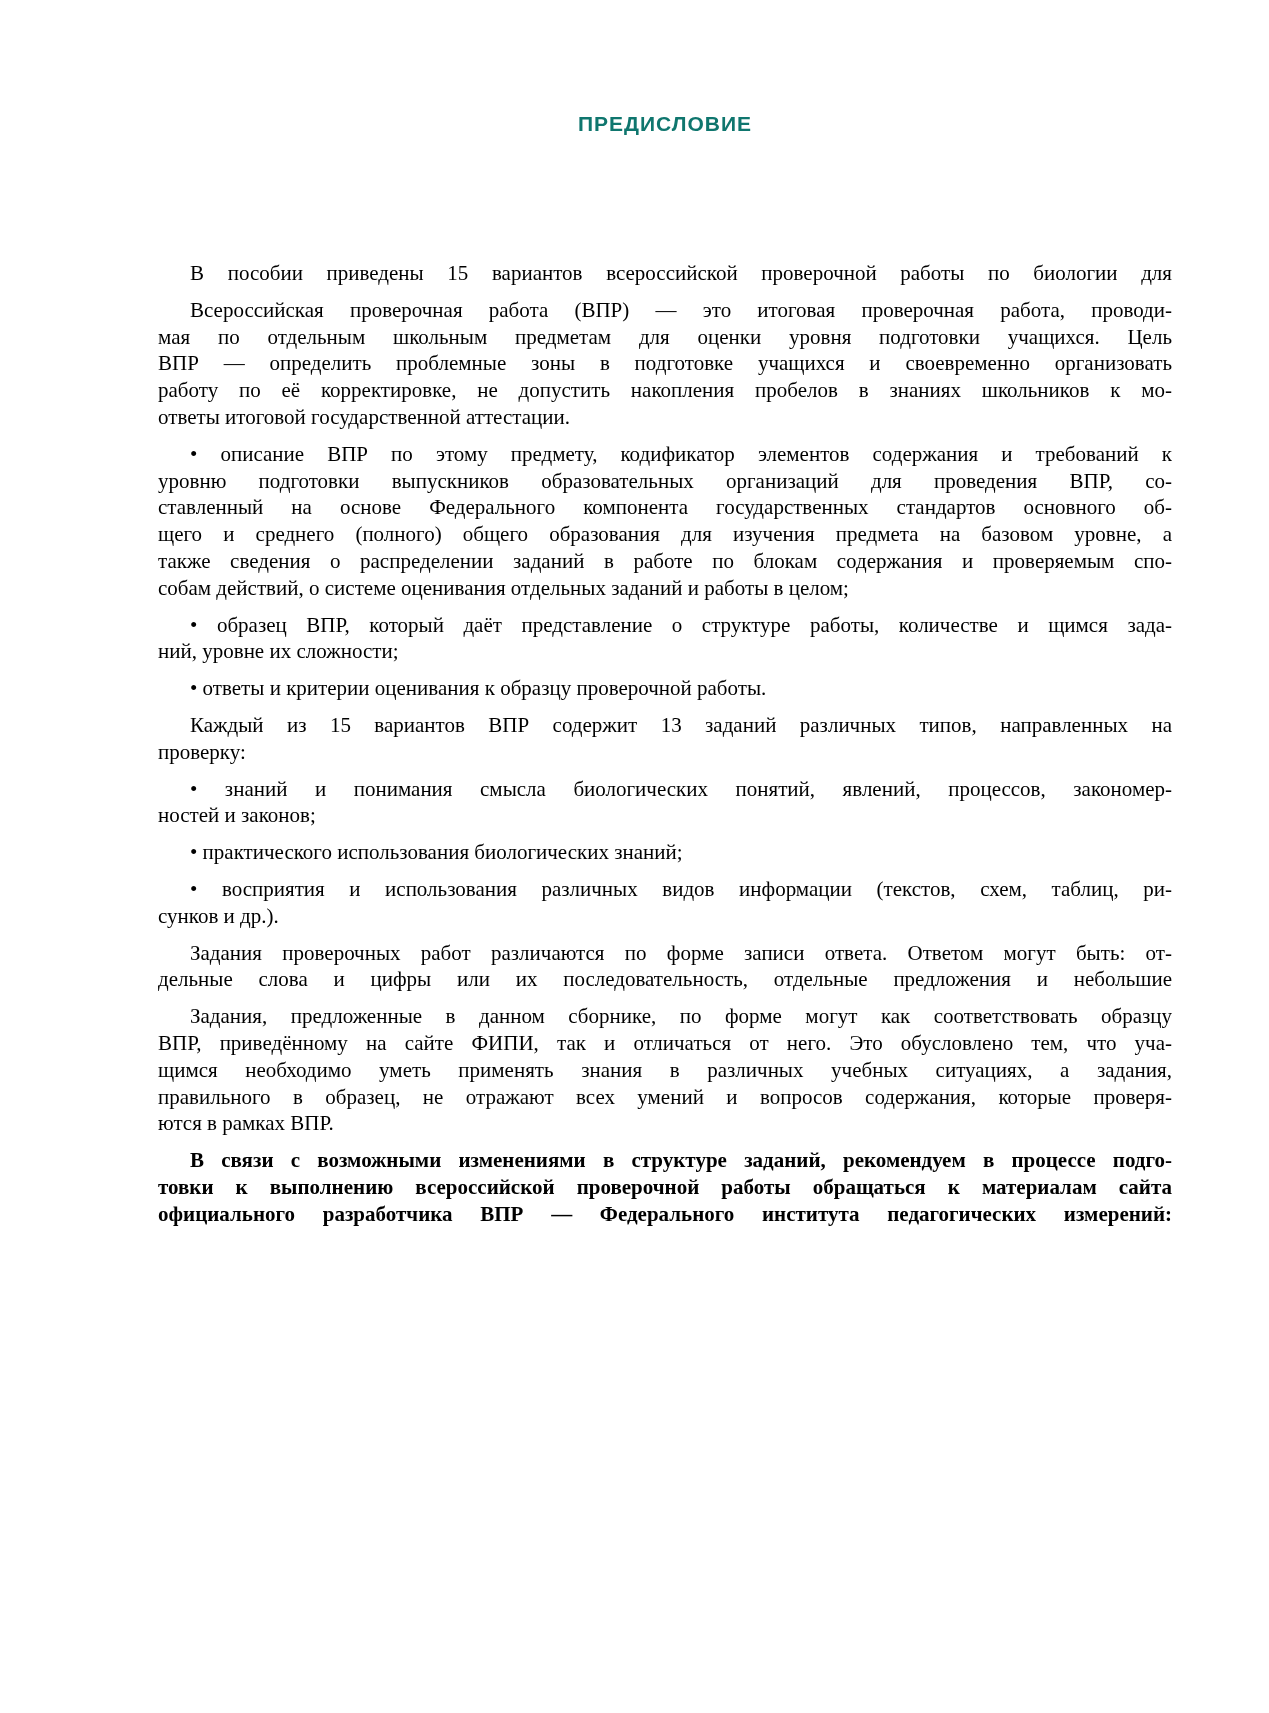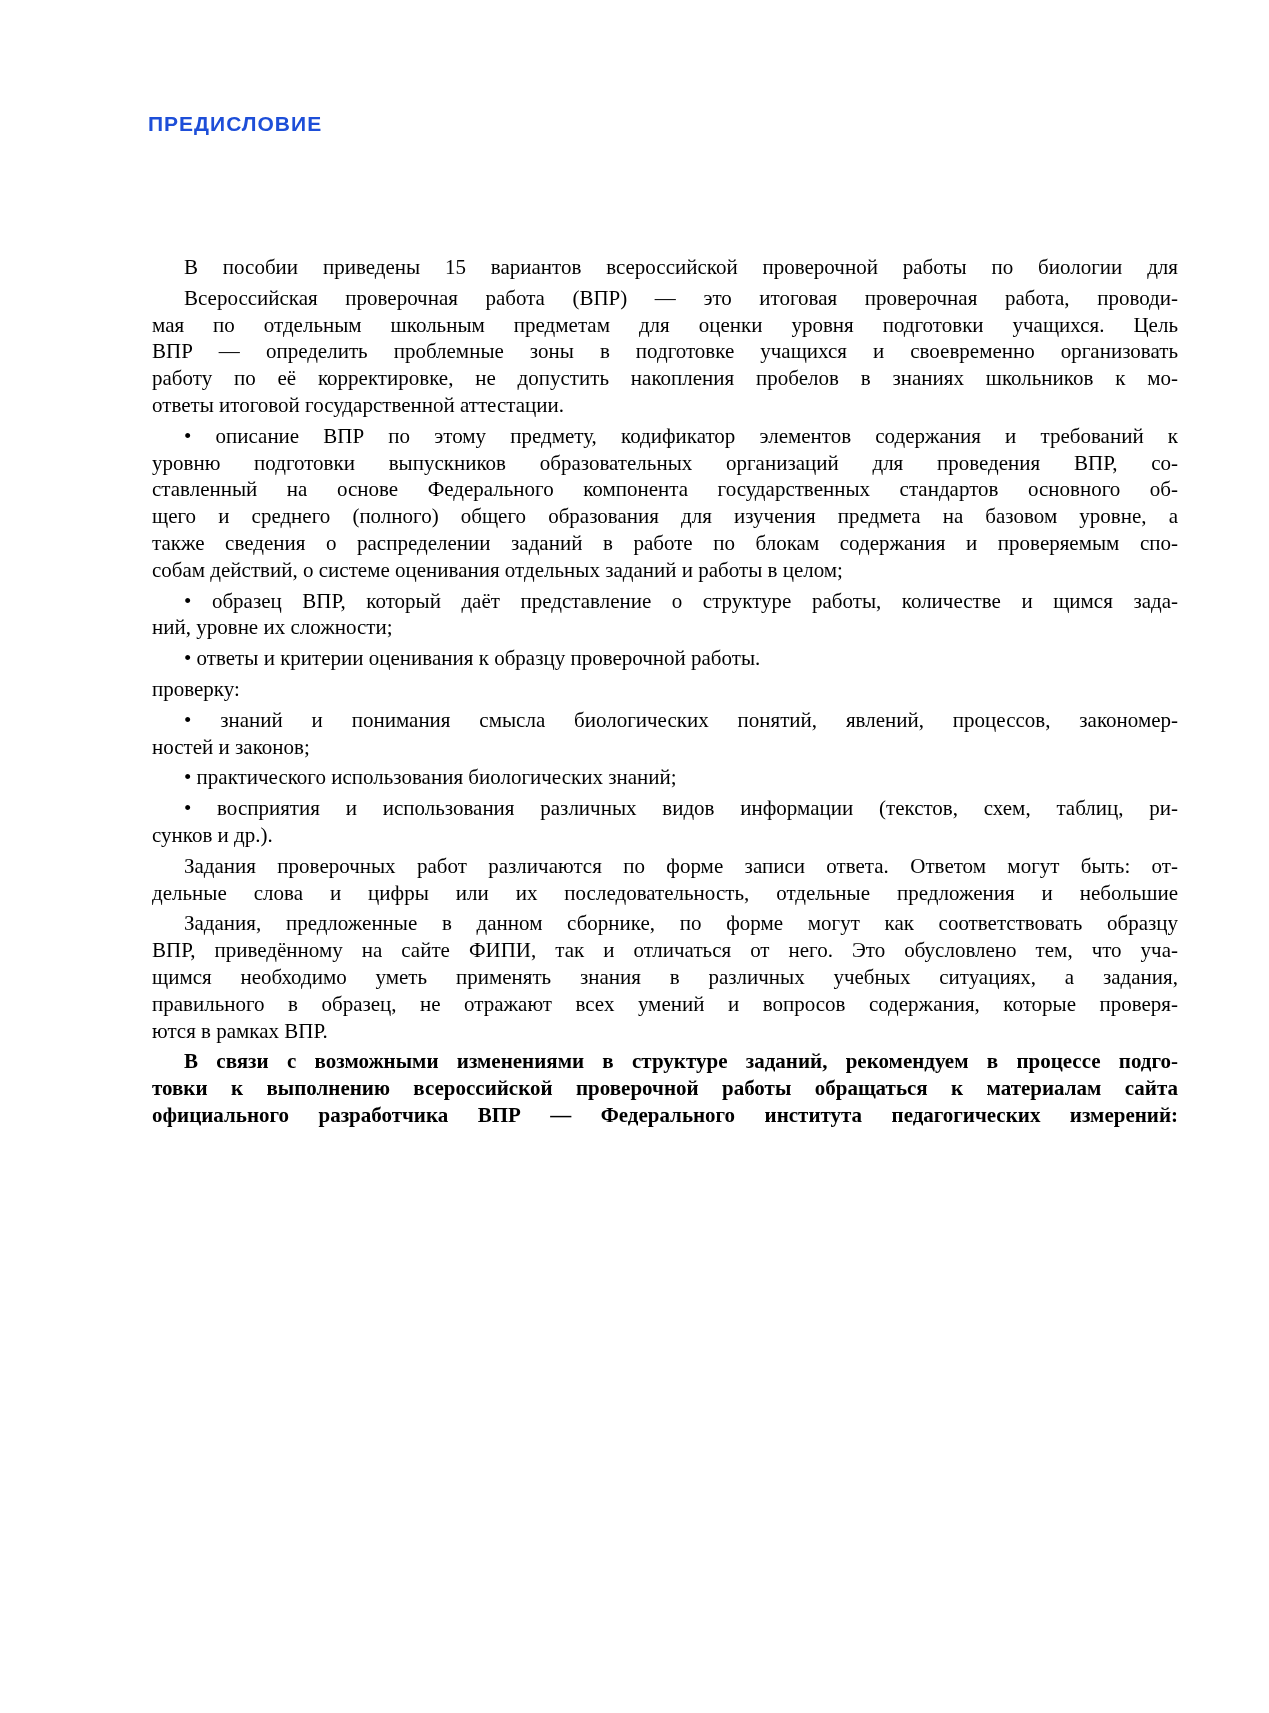--- a/index.html
+++ b/index.html
@@ -20,11 +20,12 @@
     top: 112px;
     left: 148px;
     width: 1034px;
+    text-align: center;
     font-family: "Liberation Sans", "DejaVu Sans", sans-serif;
     font-weight: 700;
     font-size: 21px;
     letter-spacing: 1px;
-    color: #1d4ed8;
+    color: #0f766e;
   }
   .body-text {
     position: absolute;

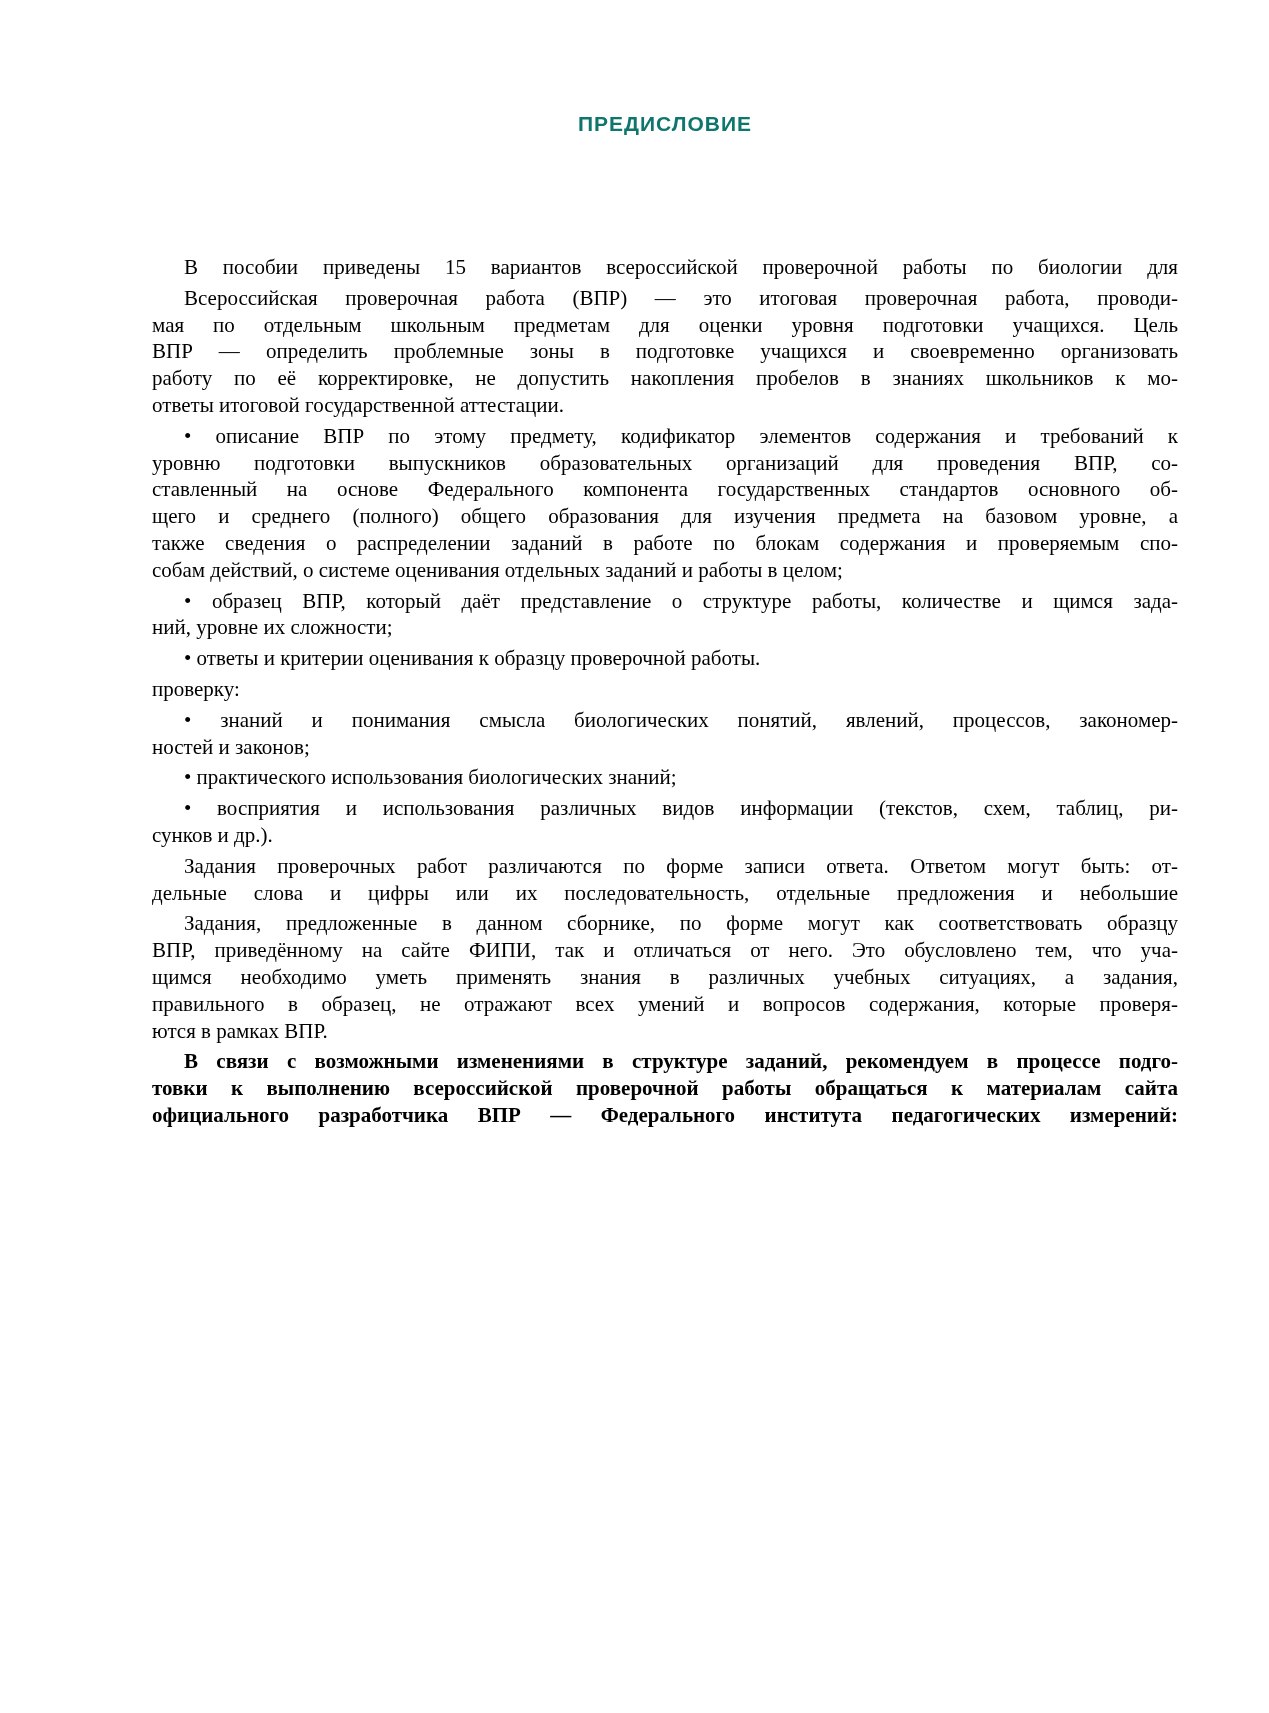--- a/index.html
+++ b/index.html
@@ -38,7 +38,7 @@
     color: #000000;
   }
   .paragraph {
-    margin: 4px;
+    margin: 10px;
     padding: 0;
   }
   .paragraph.bold {

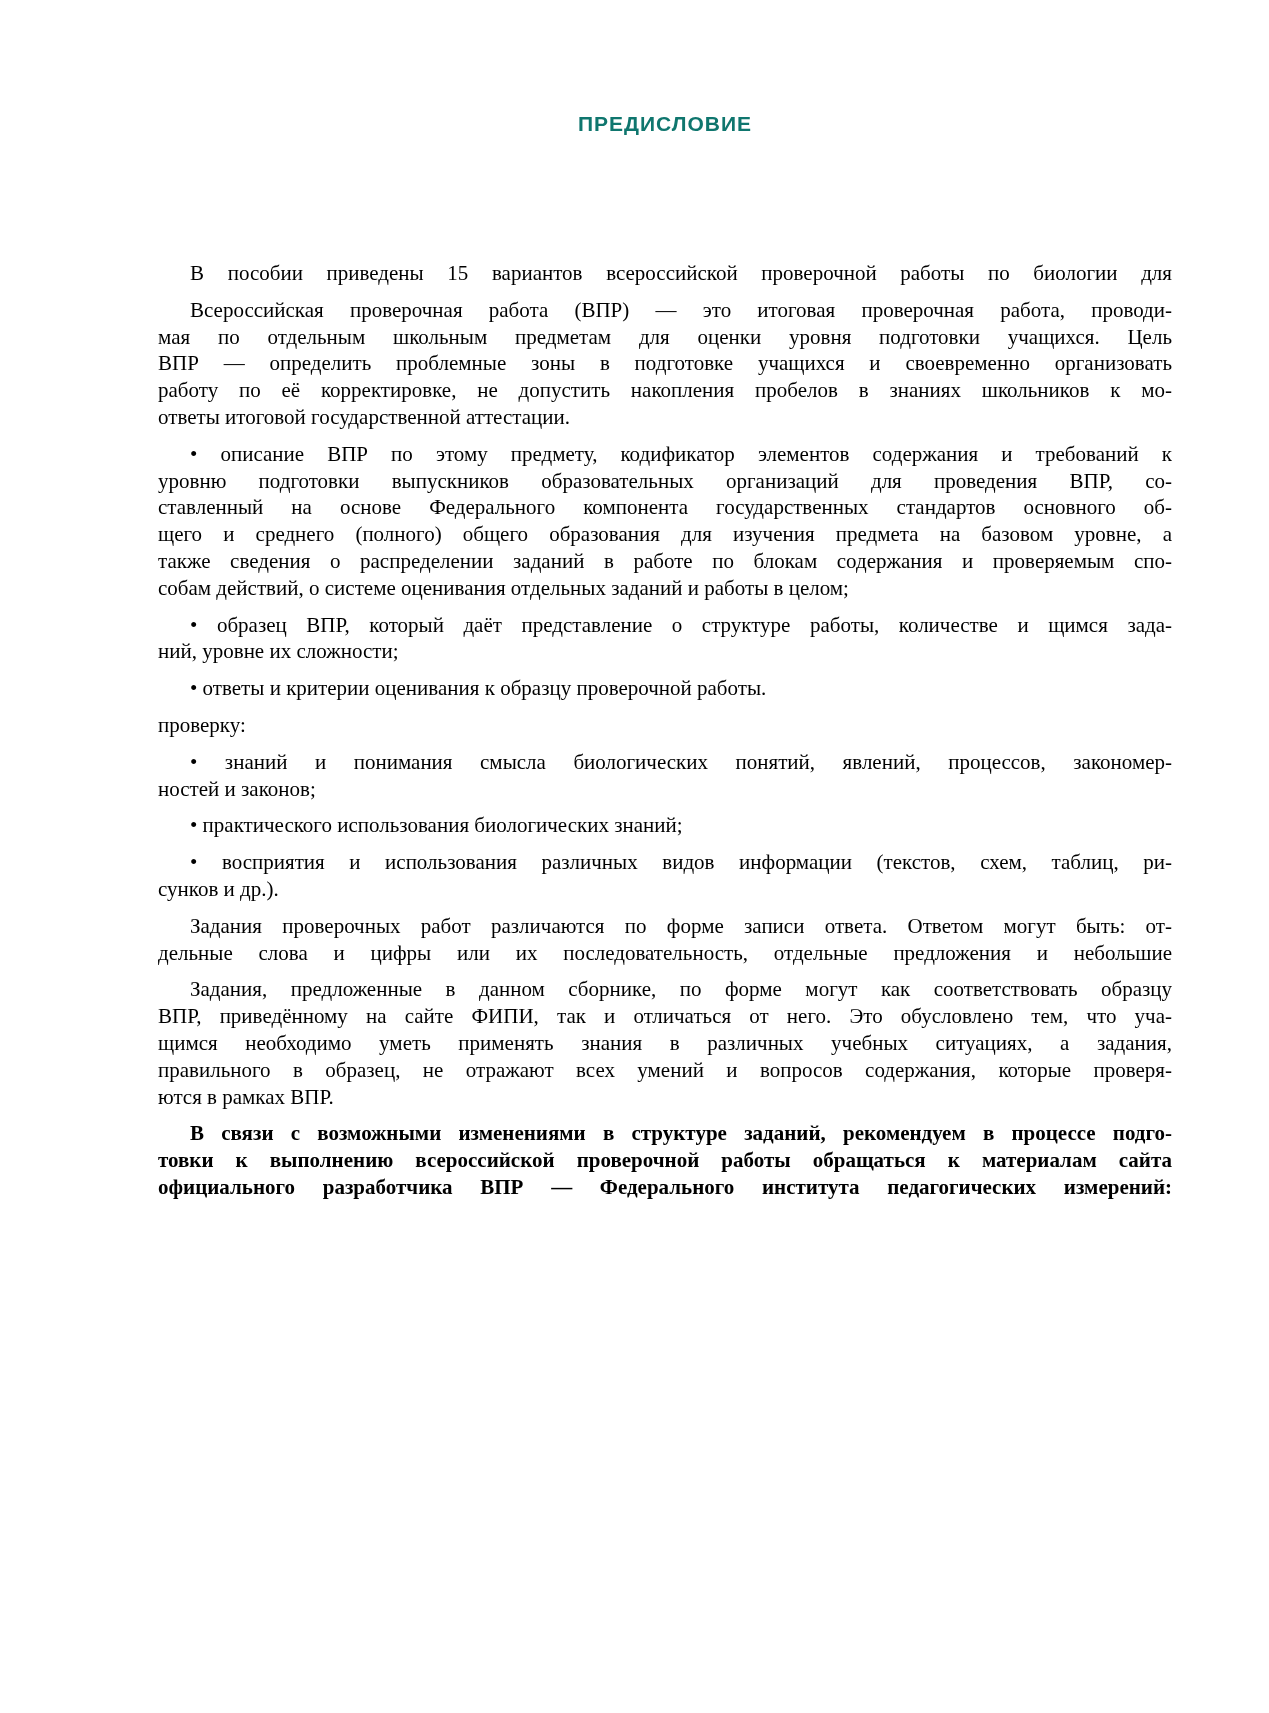--- a/index.html
+++ b/index.html
@@ -88,6 +88,7 @@
         <div class="line first">• ответы и критерии оценивания к образцу проверочной работы.</div>
       </div>
       <div class="paragraph">
+        <div class="line first just">Каждый из 15 вариантов ВПР содержит 13 заданий различных типов, направленных на</div>
         <div class="line">проверку:</div>
       </div>
       <div class="paragraph">

